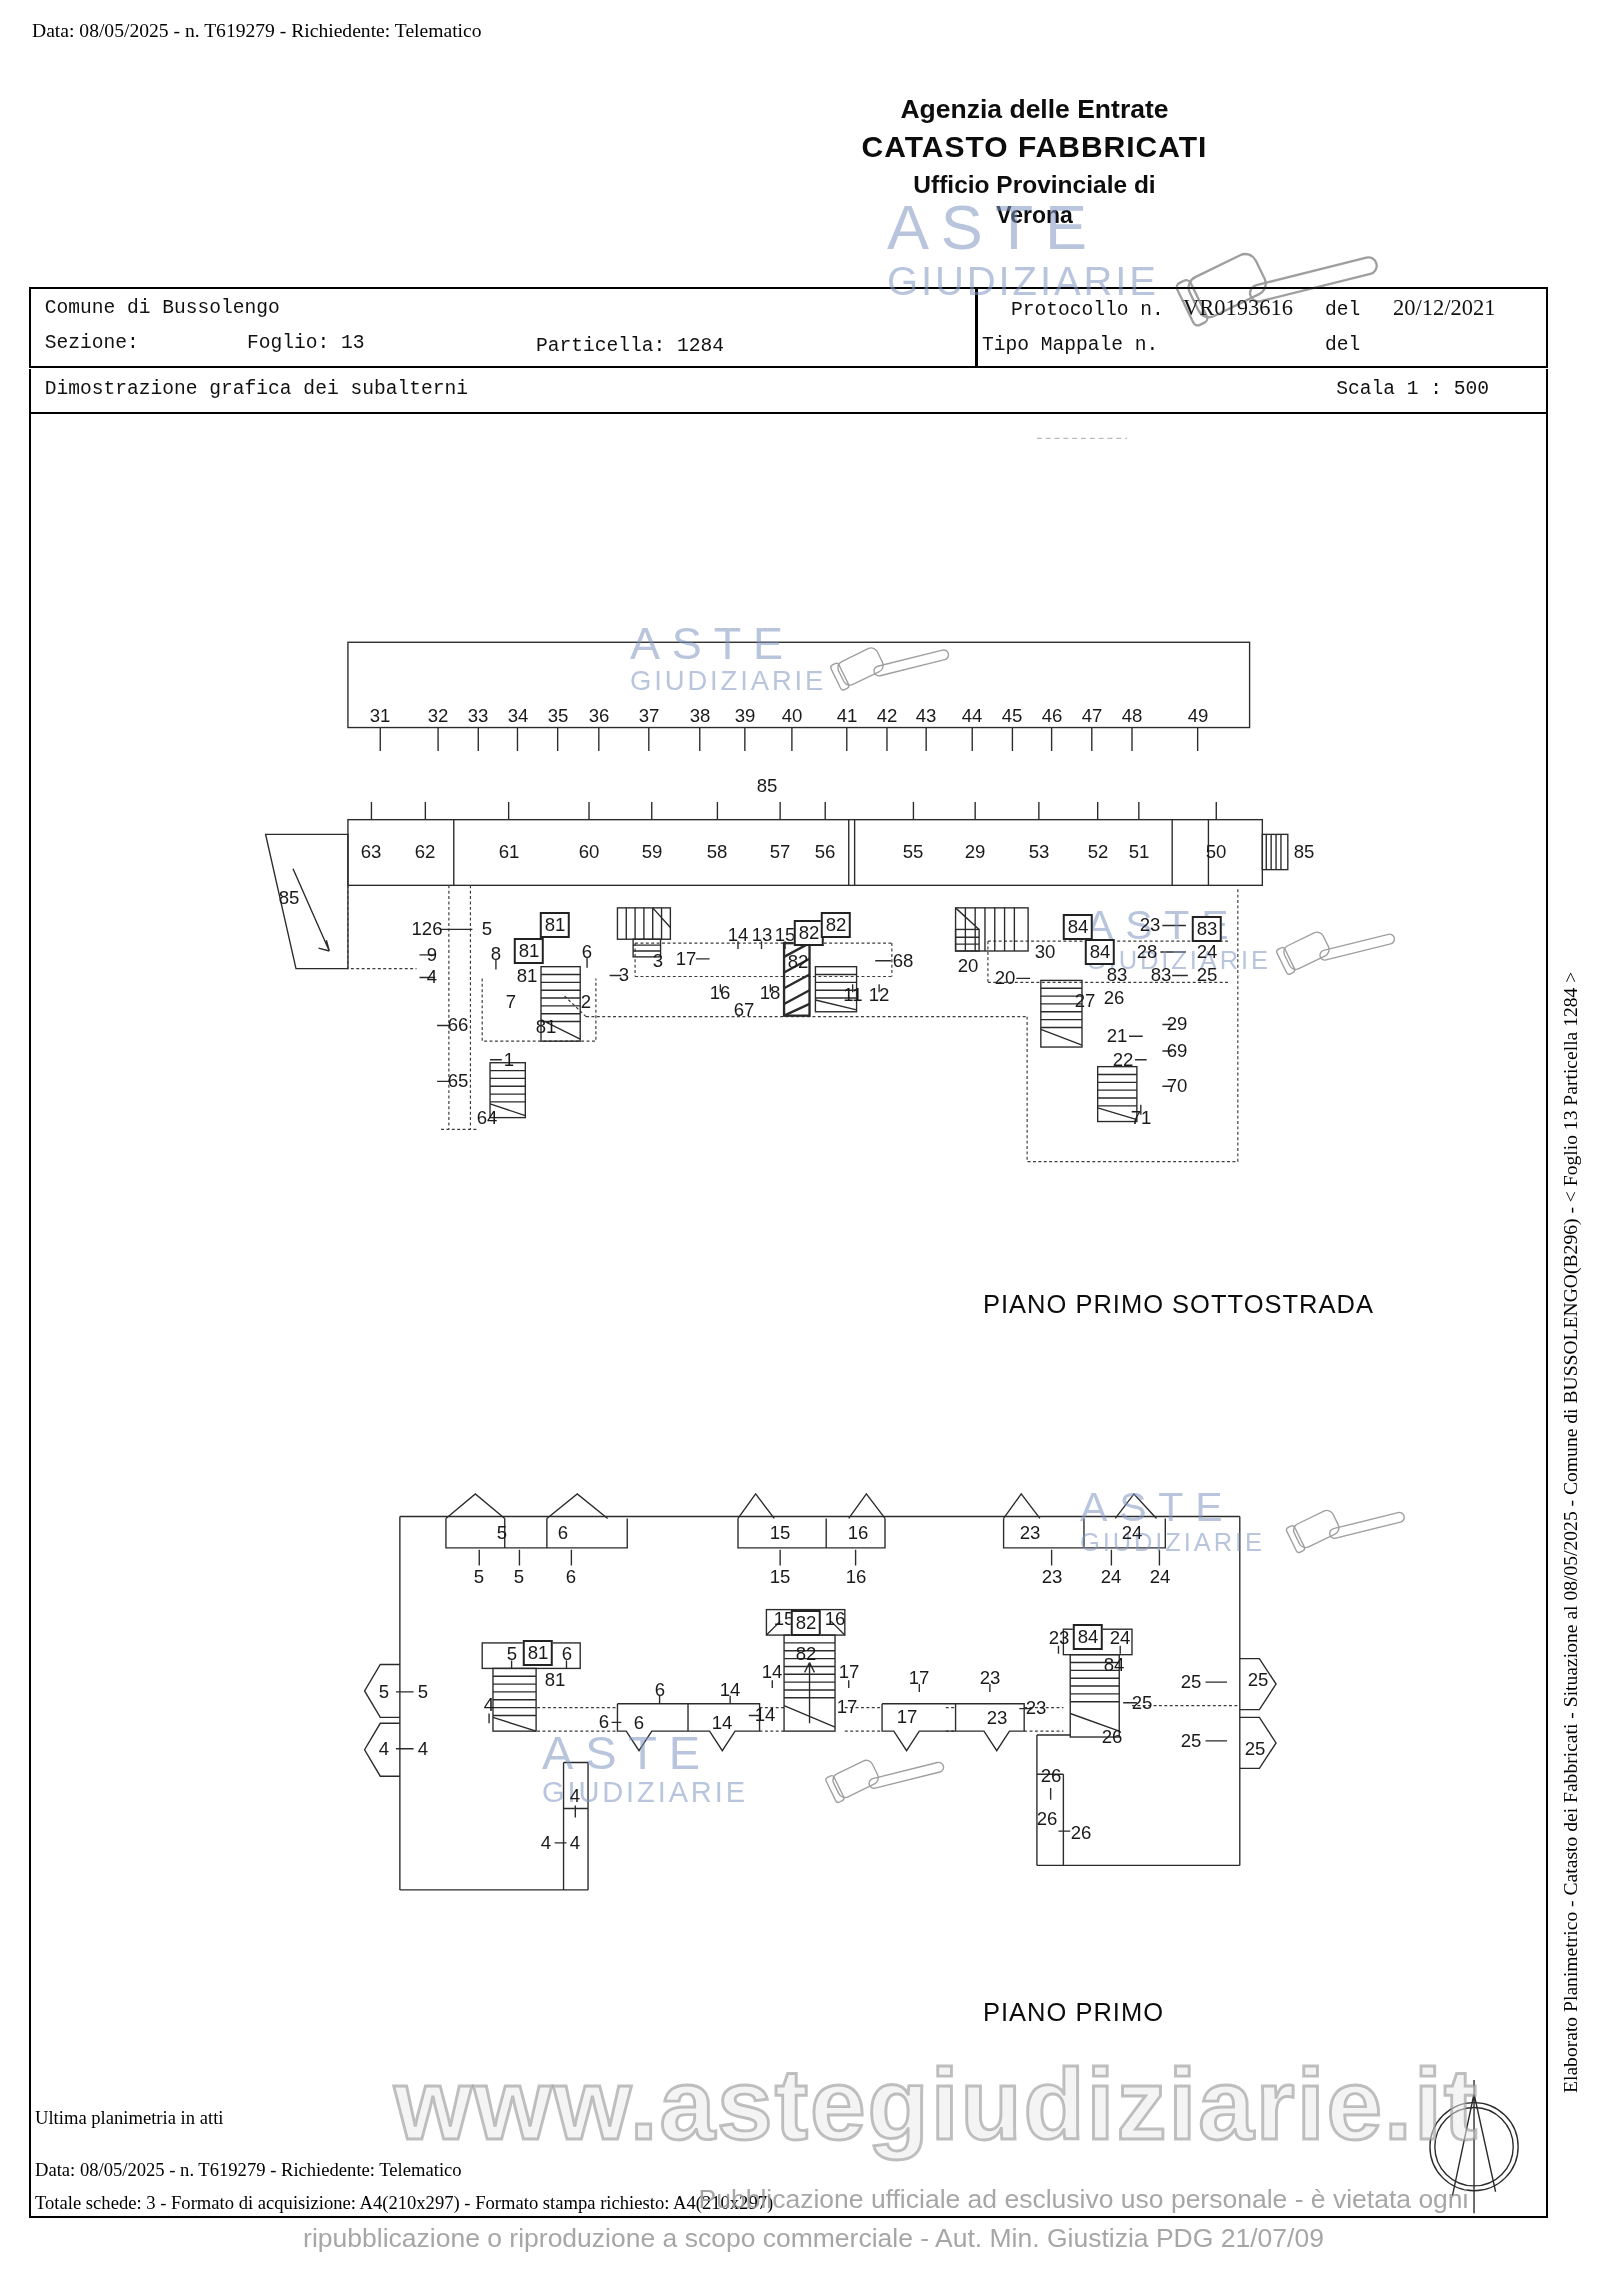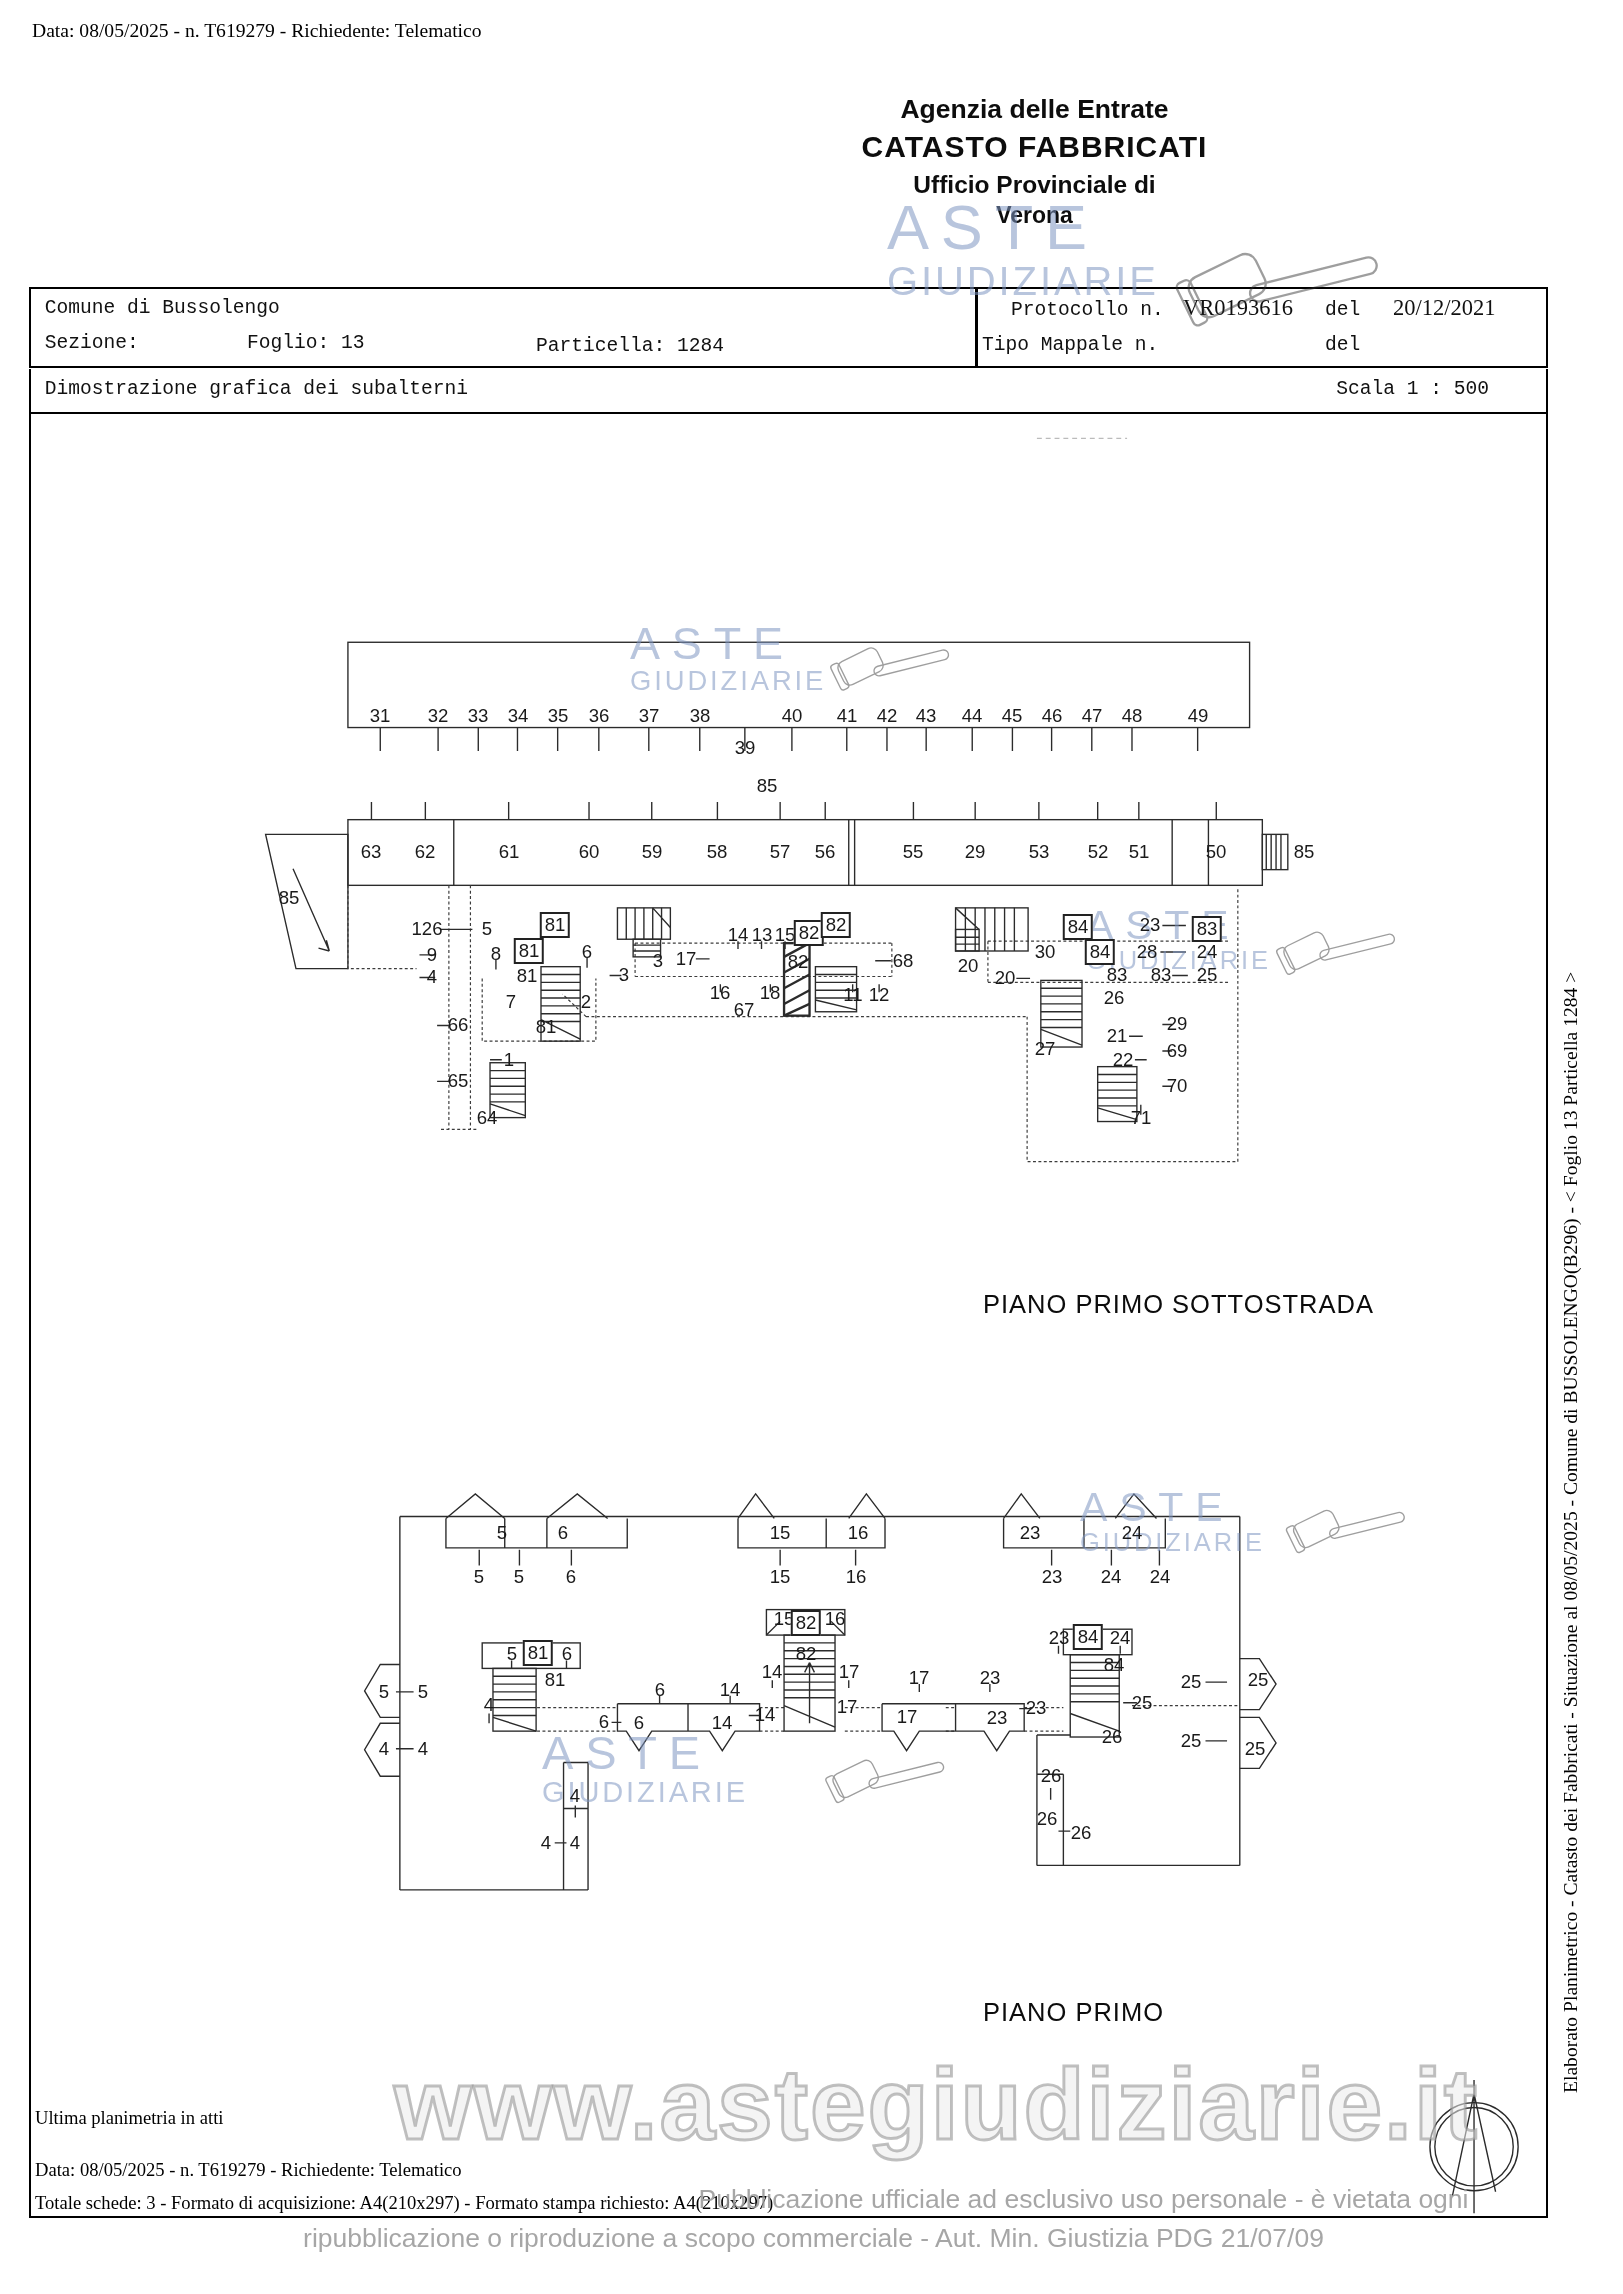--- a/index.html
+++ b/index.html
@@ -222,7 +222,7 @@
       <span class="plan-label" style="left: 599px; top: 716px;">36</span>
       <span class="plan-label" style="left: 649px; top: 716px;">37</span>
       <span class="plan-label" style="left: 700px; top: 716px;">38</span>
-      <span class="plan-label" style="left: 745px; top: 716px; margin-top: 32px;">39</span>
+      <span class="plan-label" style="left: 745px; top: 716px;">39</span>
       <span class="plan-label" style="left: 792px; top: 716px;">40</span>
       <span class="plan-label" style="left: 847px; top: 716px;">41</span>
       <span class="plan-label" style="left: 887px; top: 716px;">42</span>

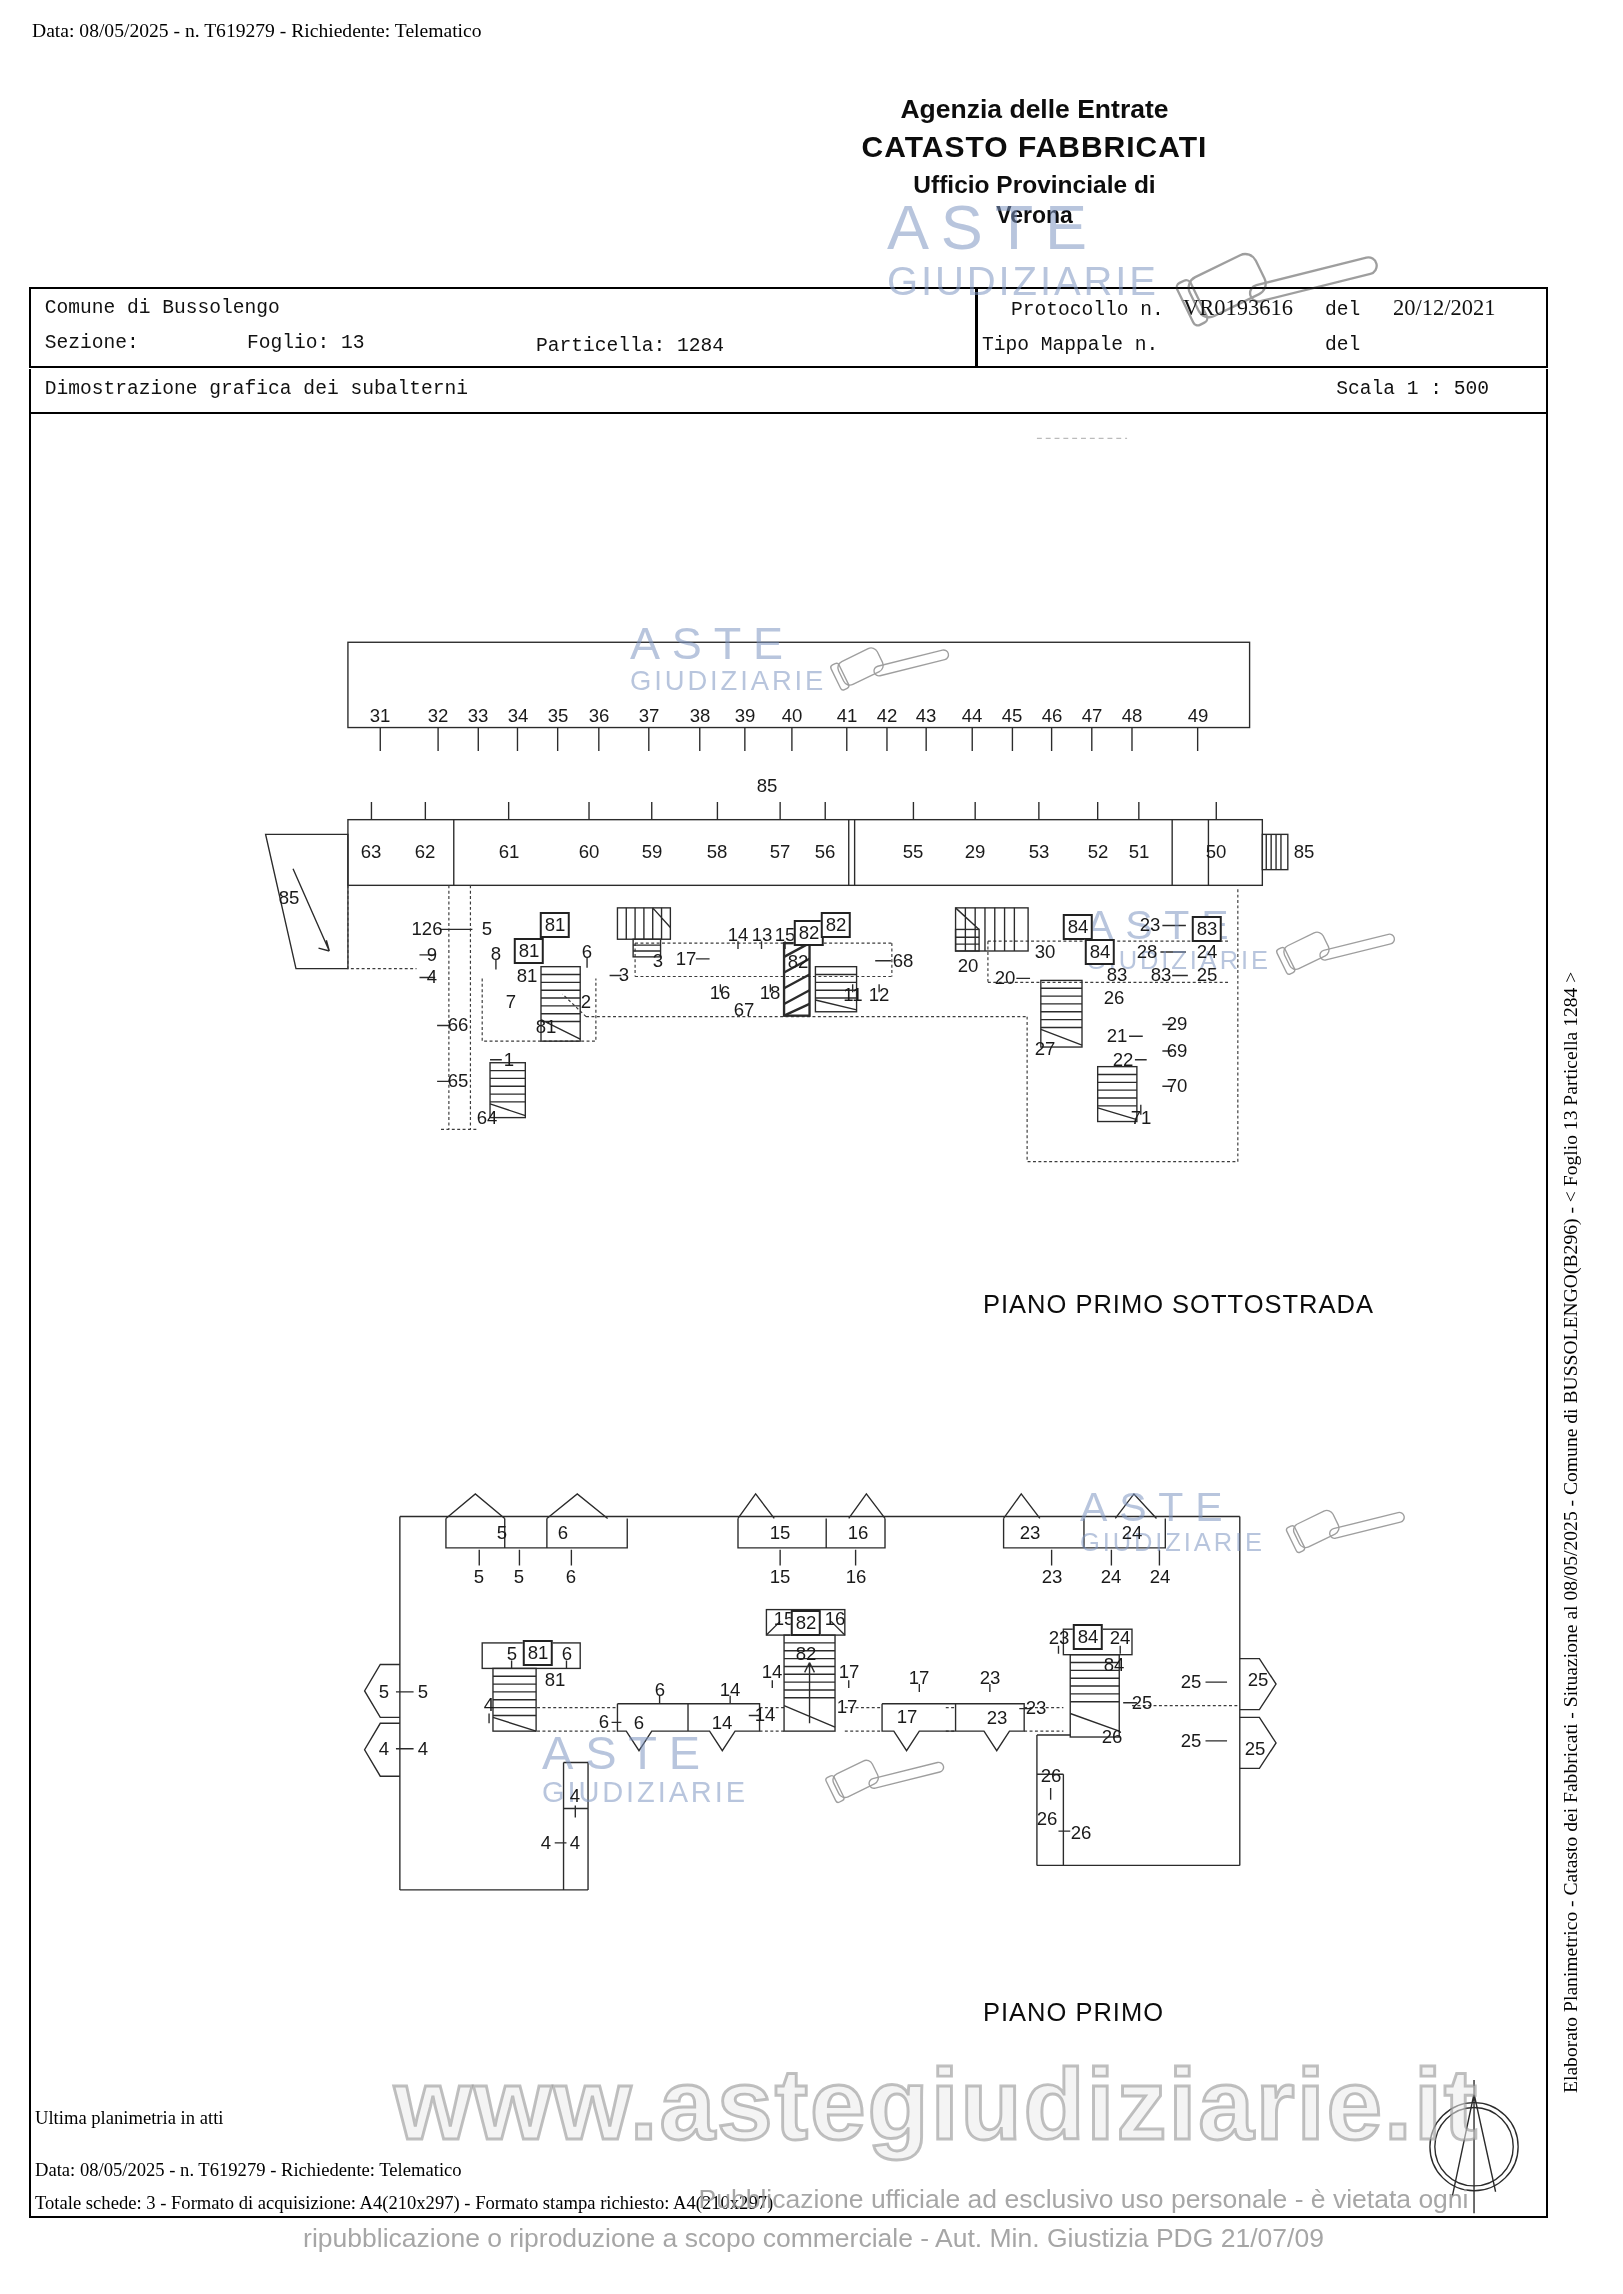--- a/index.html
+++ b/index.html
@@ -293,7 +293,7 @@
       <span class="plan-label" style="left: 1117px; top: 975px;">83</span>
       <span class="plan-label" style="left: 1161px; top: 975px;">83</span>
       <span class="plan-label" style="left: 1207px; top: 975px;">25</span>
-      <span class="plan-label" style="left: 1045px; top: 1001px; margin-top: 48px;">27</span>
+      <span class="plan-label" style="left: 1085px; top: 1001px;">27</span>
       <span class="plan-label" style="left: 1114px; top: 998px;">26</span>
       <span class="plan-label" style="left: 1177px; top: 1024px;">29</span>
       <span class="plan-label" style="left: 1117px; top: 1036px;">21</span>

